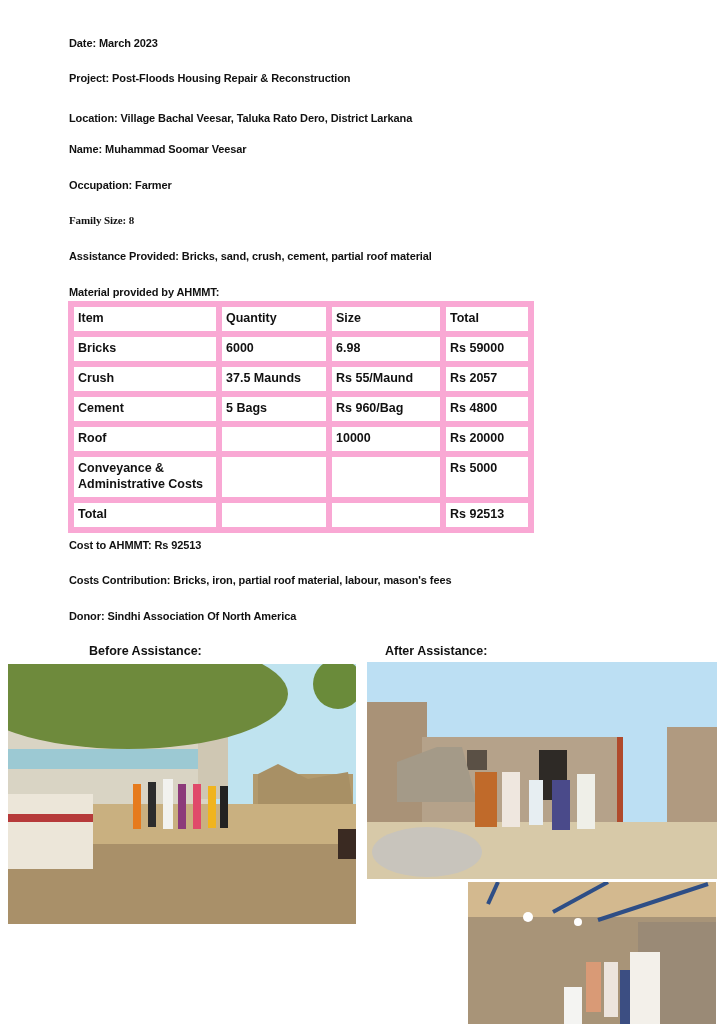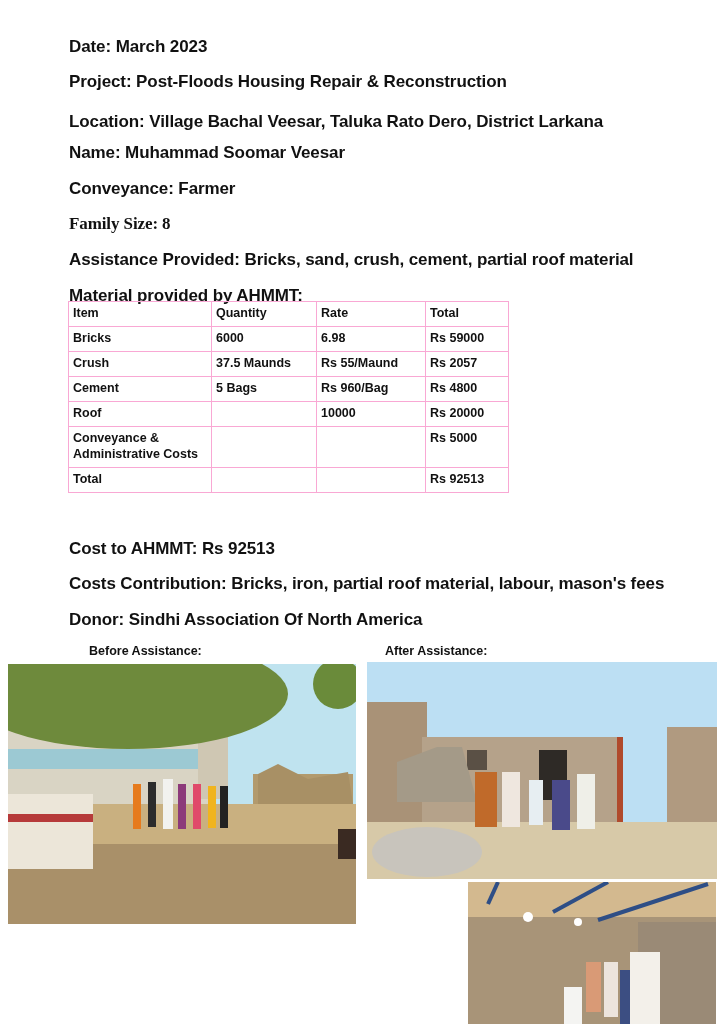--- a/index.html
+++ b/index.html
@@ -5,7 +5,7 @@
   html, body { margin:0; padding:0; background:#ffffff; }
   body { width:724px; height:1024px; position:relative; overflow:hidden;
          font-family:"Liberation Sans", "DejaVu Sans", sans-serif; color:#111; }
-  .line { position:absolute; left:69px; font-size:17px; font-weight:bold; white-space:nowrap; letter-spacing:-0.1px; }
+  .line { position:absolute; left:69px; font-size:11px; font-weight:bold; white-space:nowrap; letter-spacing:-0.1px; }
   table.mat { position:absolute; left:68px; top:301px; border-collapse:collapse; font-size:12.5px; font-weight:bold; }
   table.mat td { border:1px solid #f9a8d4; padding:3px 4px 3px 4px; vertical-align:top; height:18px; line-height:16px; }
   table.mat td.c1 { width:134px; }

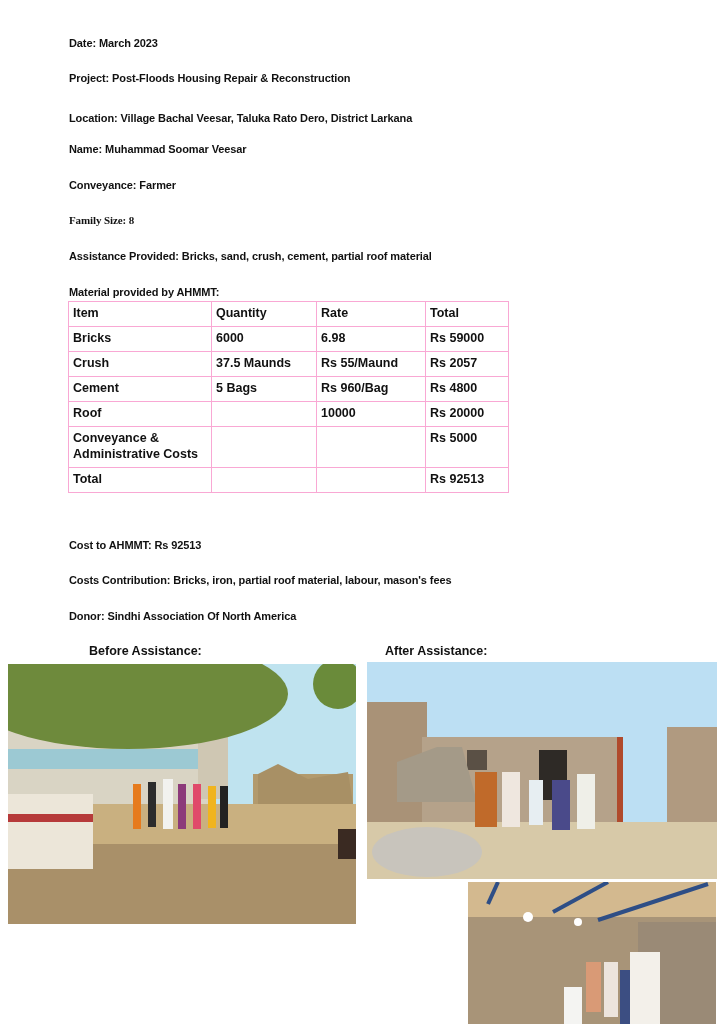--- a/index.html
+++ b/index.html
@@ -23,7 +23,7 @@
 <div class="line" style="top:72px;">Project: Post-Floods Housing Repair &amp; Reconstruction</div>
 <div class="line" style="top:112px;">Location: Village Bachal Veesar, Taluka Rato Dero, District Larkana</div>
 <div class="line" style="top:143px;">Name: Muhammad Soomar Veesar</div>
-<div class="line" style="top:179px;">Conveyance: Farmer</div>
+<div class="line" style="top:179px;">Occupation: Farmer</div>
 <div class="line" style="top:214px;font-family:Liberation Serif, serif;">Family Size: 8</div>
 <div class="line" style="top:250px;">Assistance Provided: Bricks, sand, crush, cement, partial roof material</div>
 

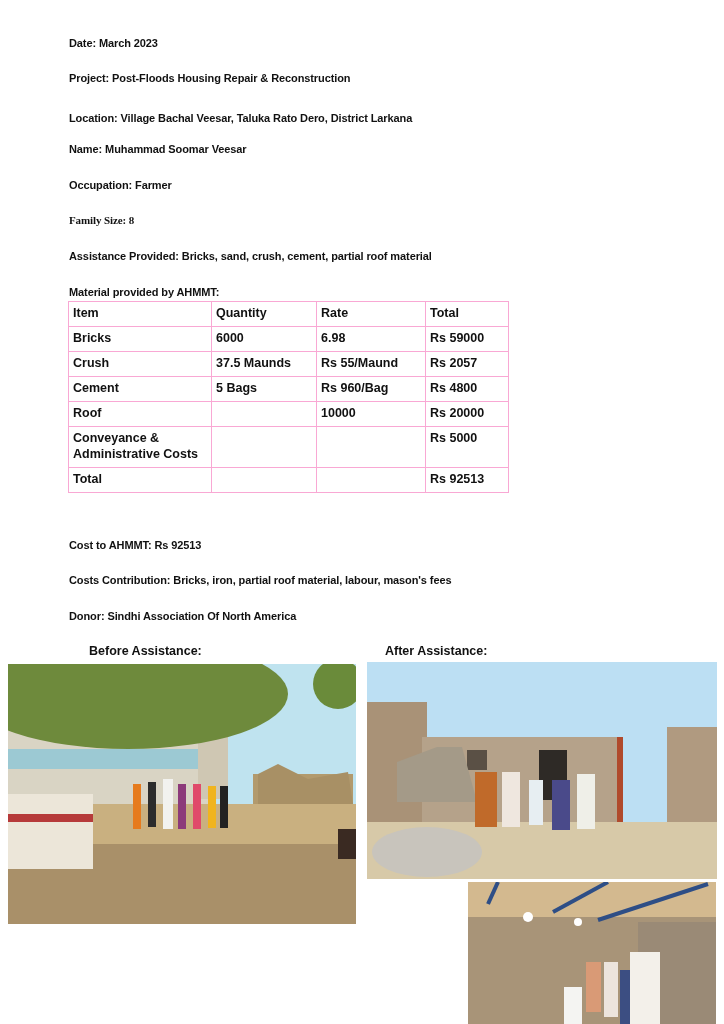--- a/index.html
+++ b/index.html
@@ -7,7 +7,7 @@
          font-family:"Liberation Sans", "DejaVu Sans", sans-serif; color:#111; }
   .line { position:absolute; left:69px; font-size:11px; font-weight:bold; white-space:nowrap; letter-spacing:-0.1px; }
   table.mat { position:absolute; left:68px; top:301px; border-collapse:collapse; font-size:12.5px; font-weight:bold; }
-  table.mat td { border:1px solid #f9a8d4; padding:3px 4px 3px 4px; vertical-align:top; height:18px; line-height:16px; }
+  table.mat td { border:6px solid #f9a8d4; padding:3px 4px 3px 4px; vertical-align:top; height:18px; line-height:16px; }
   table.mat td.c1 { width:134px; }
   table.mat td.c2 { width:96px; }
   table.mat td.c3 { width:100px; }

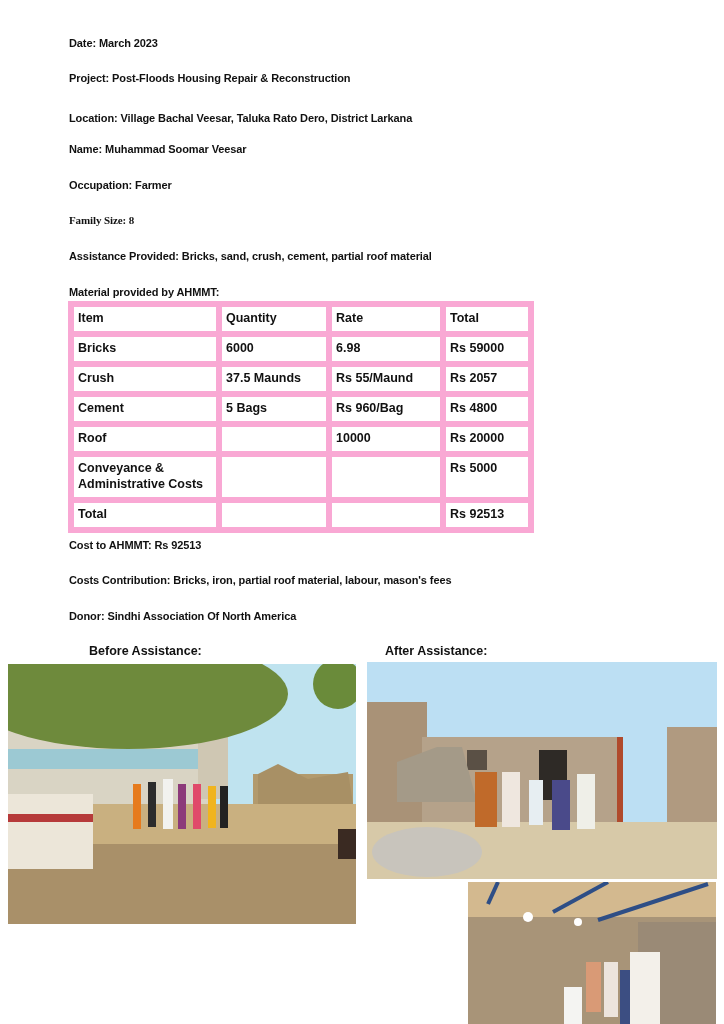--- a/index.html
+++ b/index.html
@@ -34,7 +34,7 @@
       <tr>
     <td class="c1">Item</td>
     <td class="c2">Quantity</td>
-    <td class="c3">Rate</td>
+    <td class="c3">Size</td>
     <td class="c4">Total</td>
   </tr>
   <tr>

